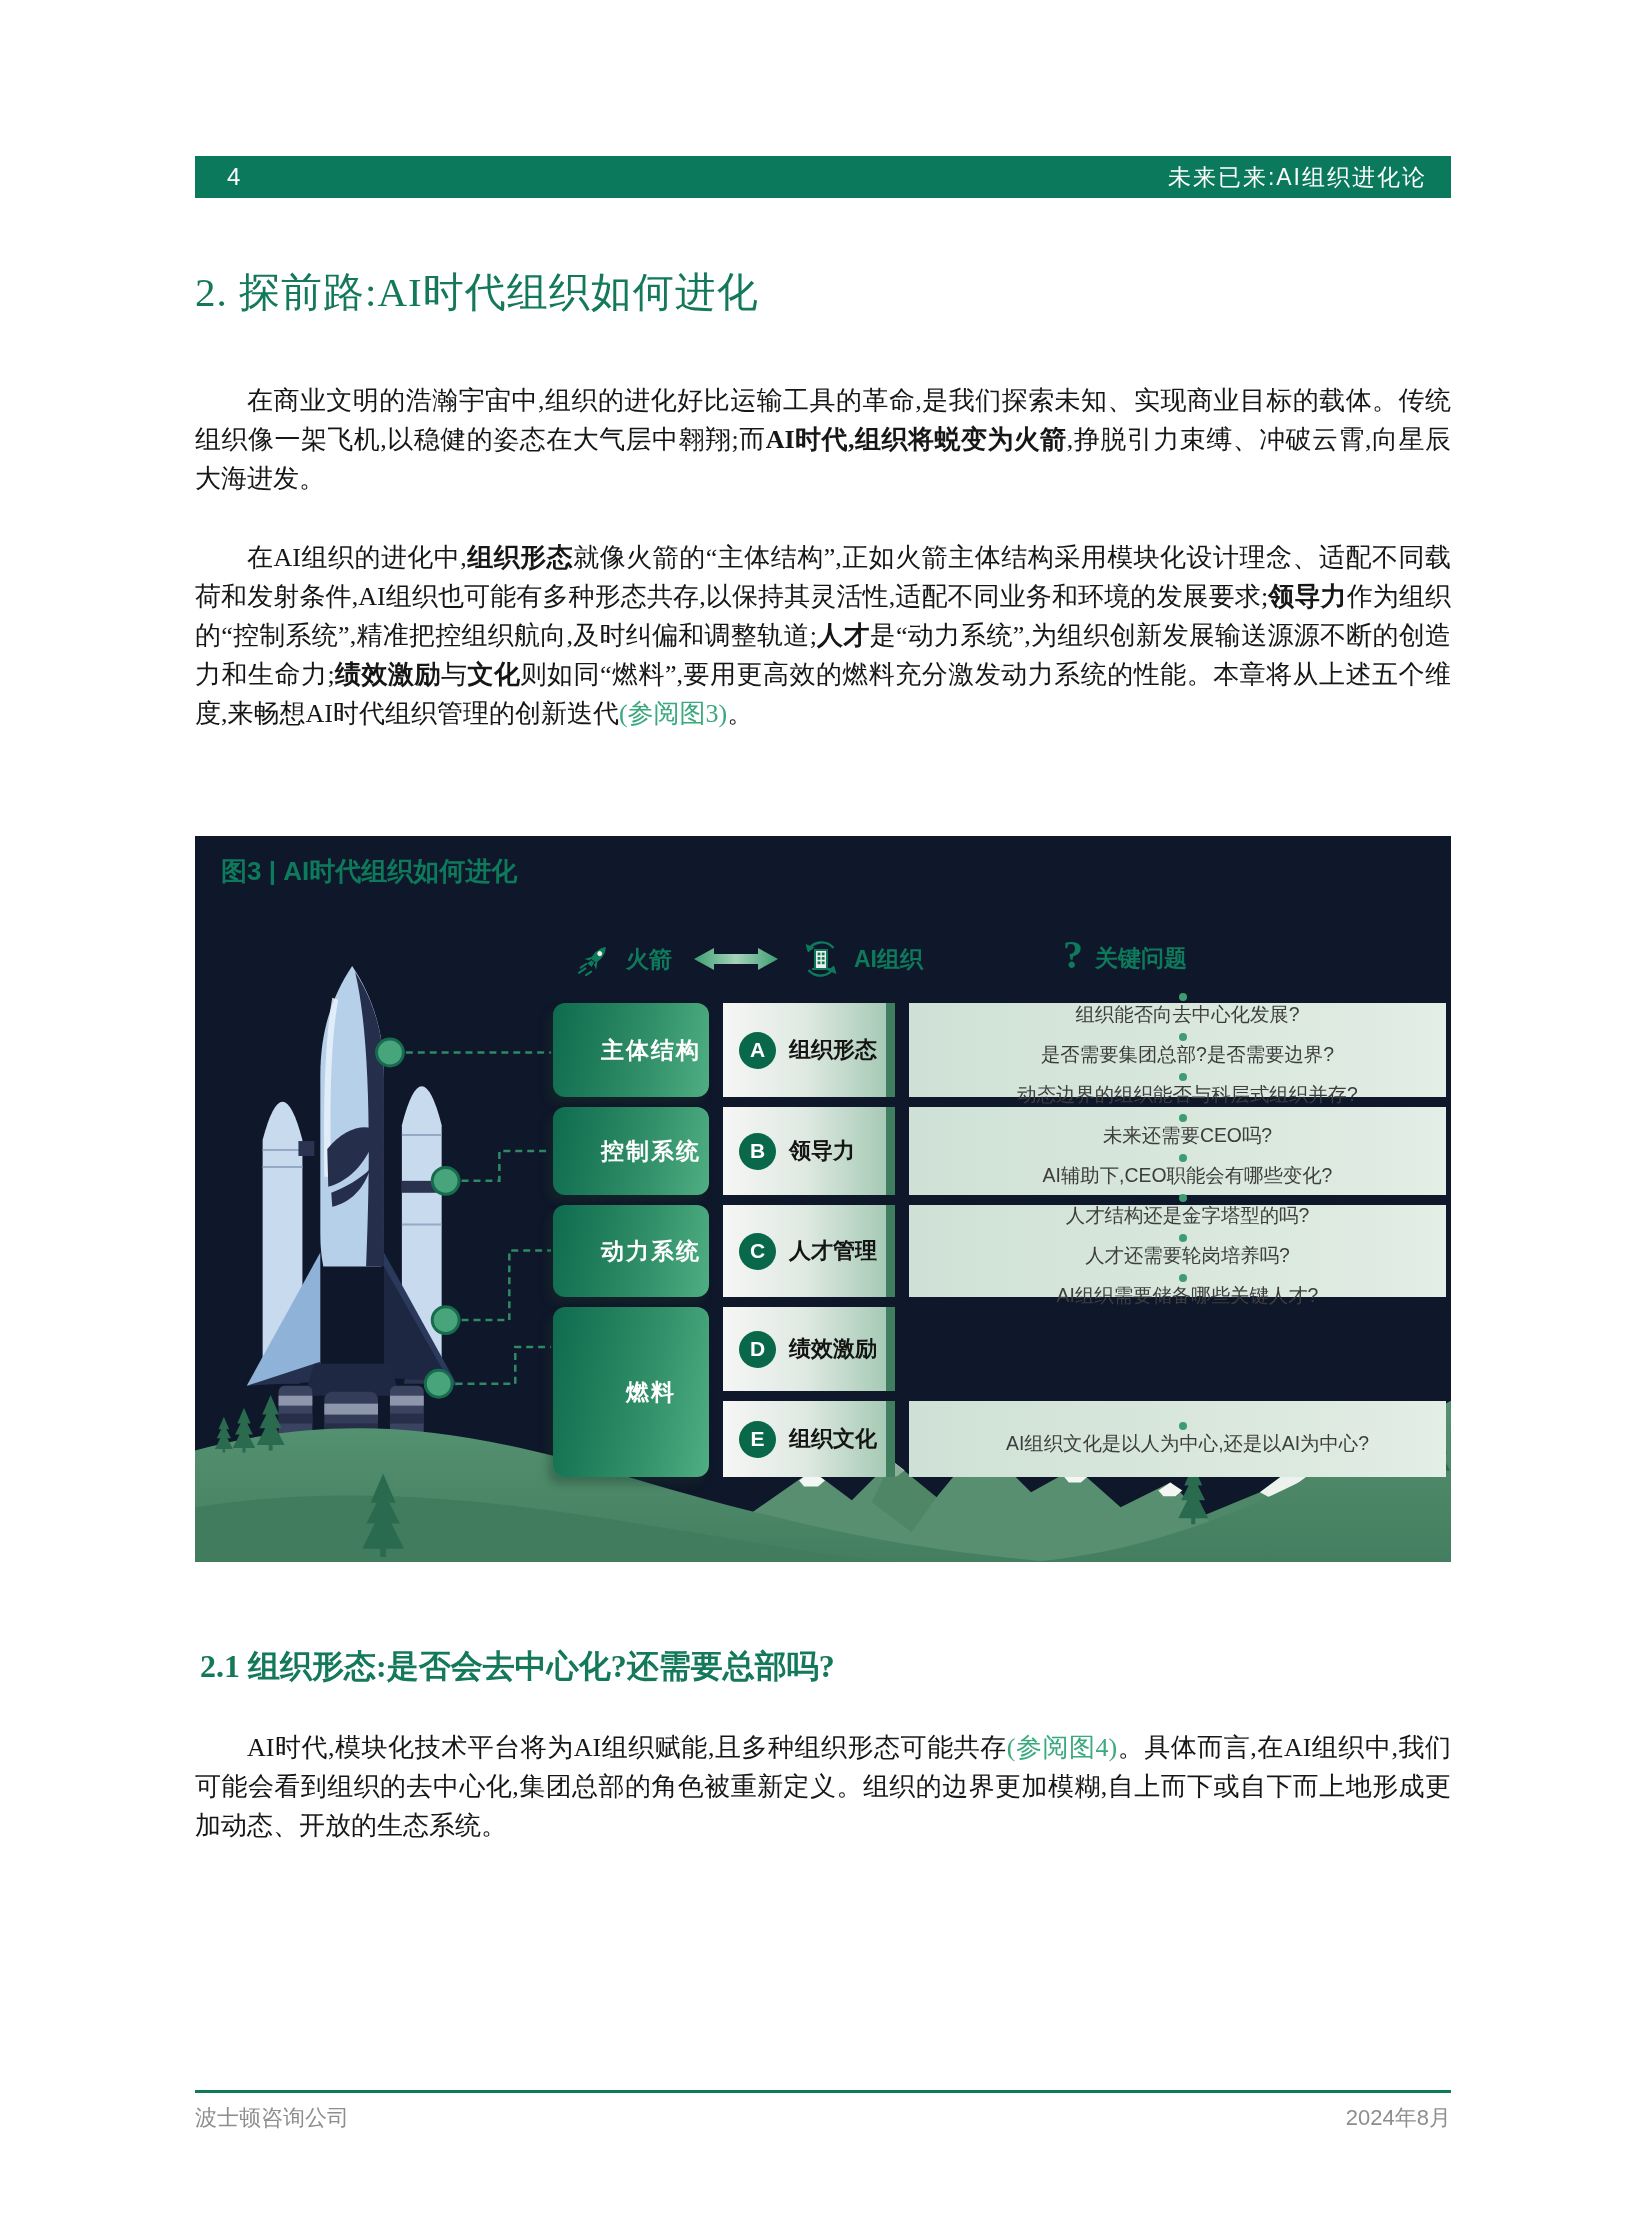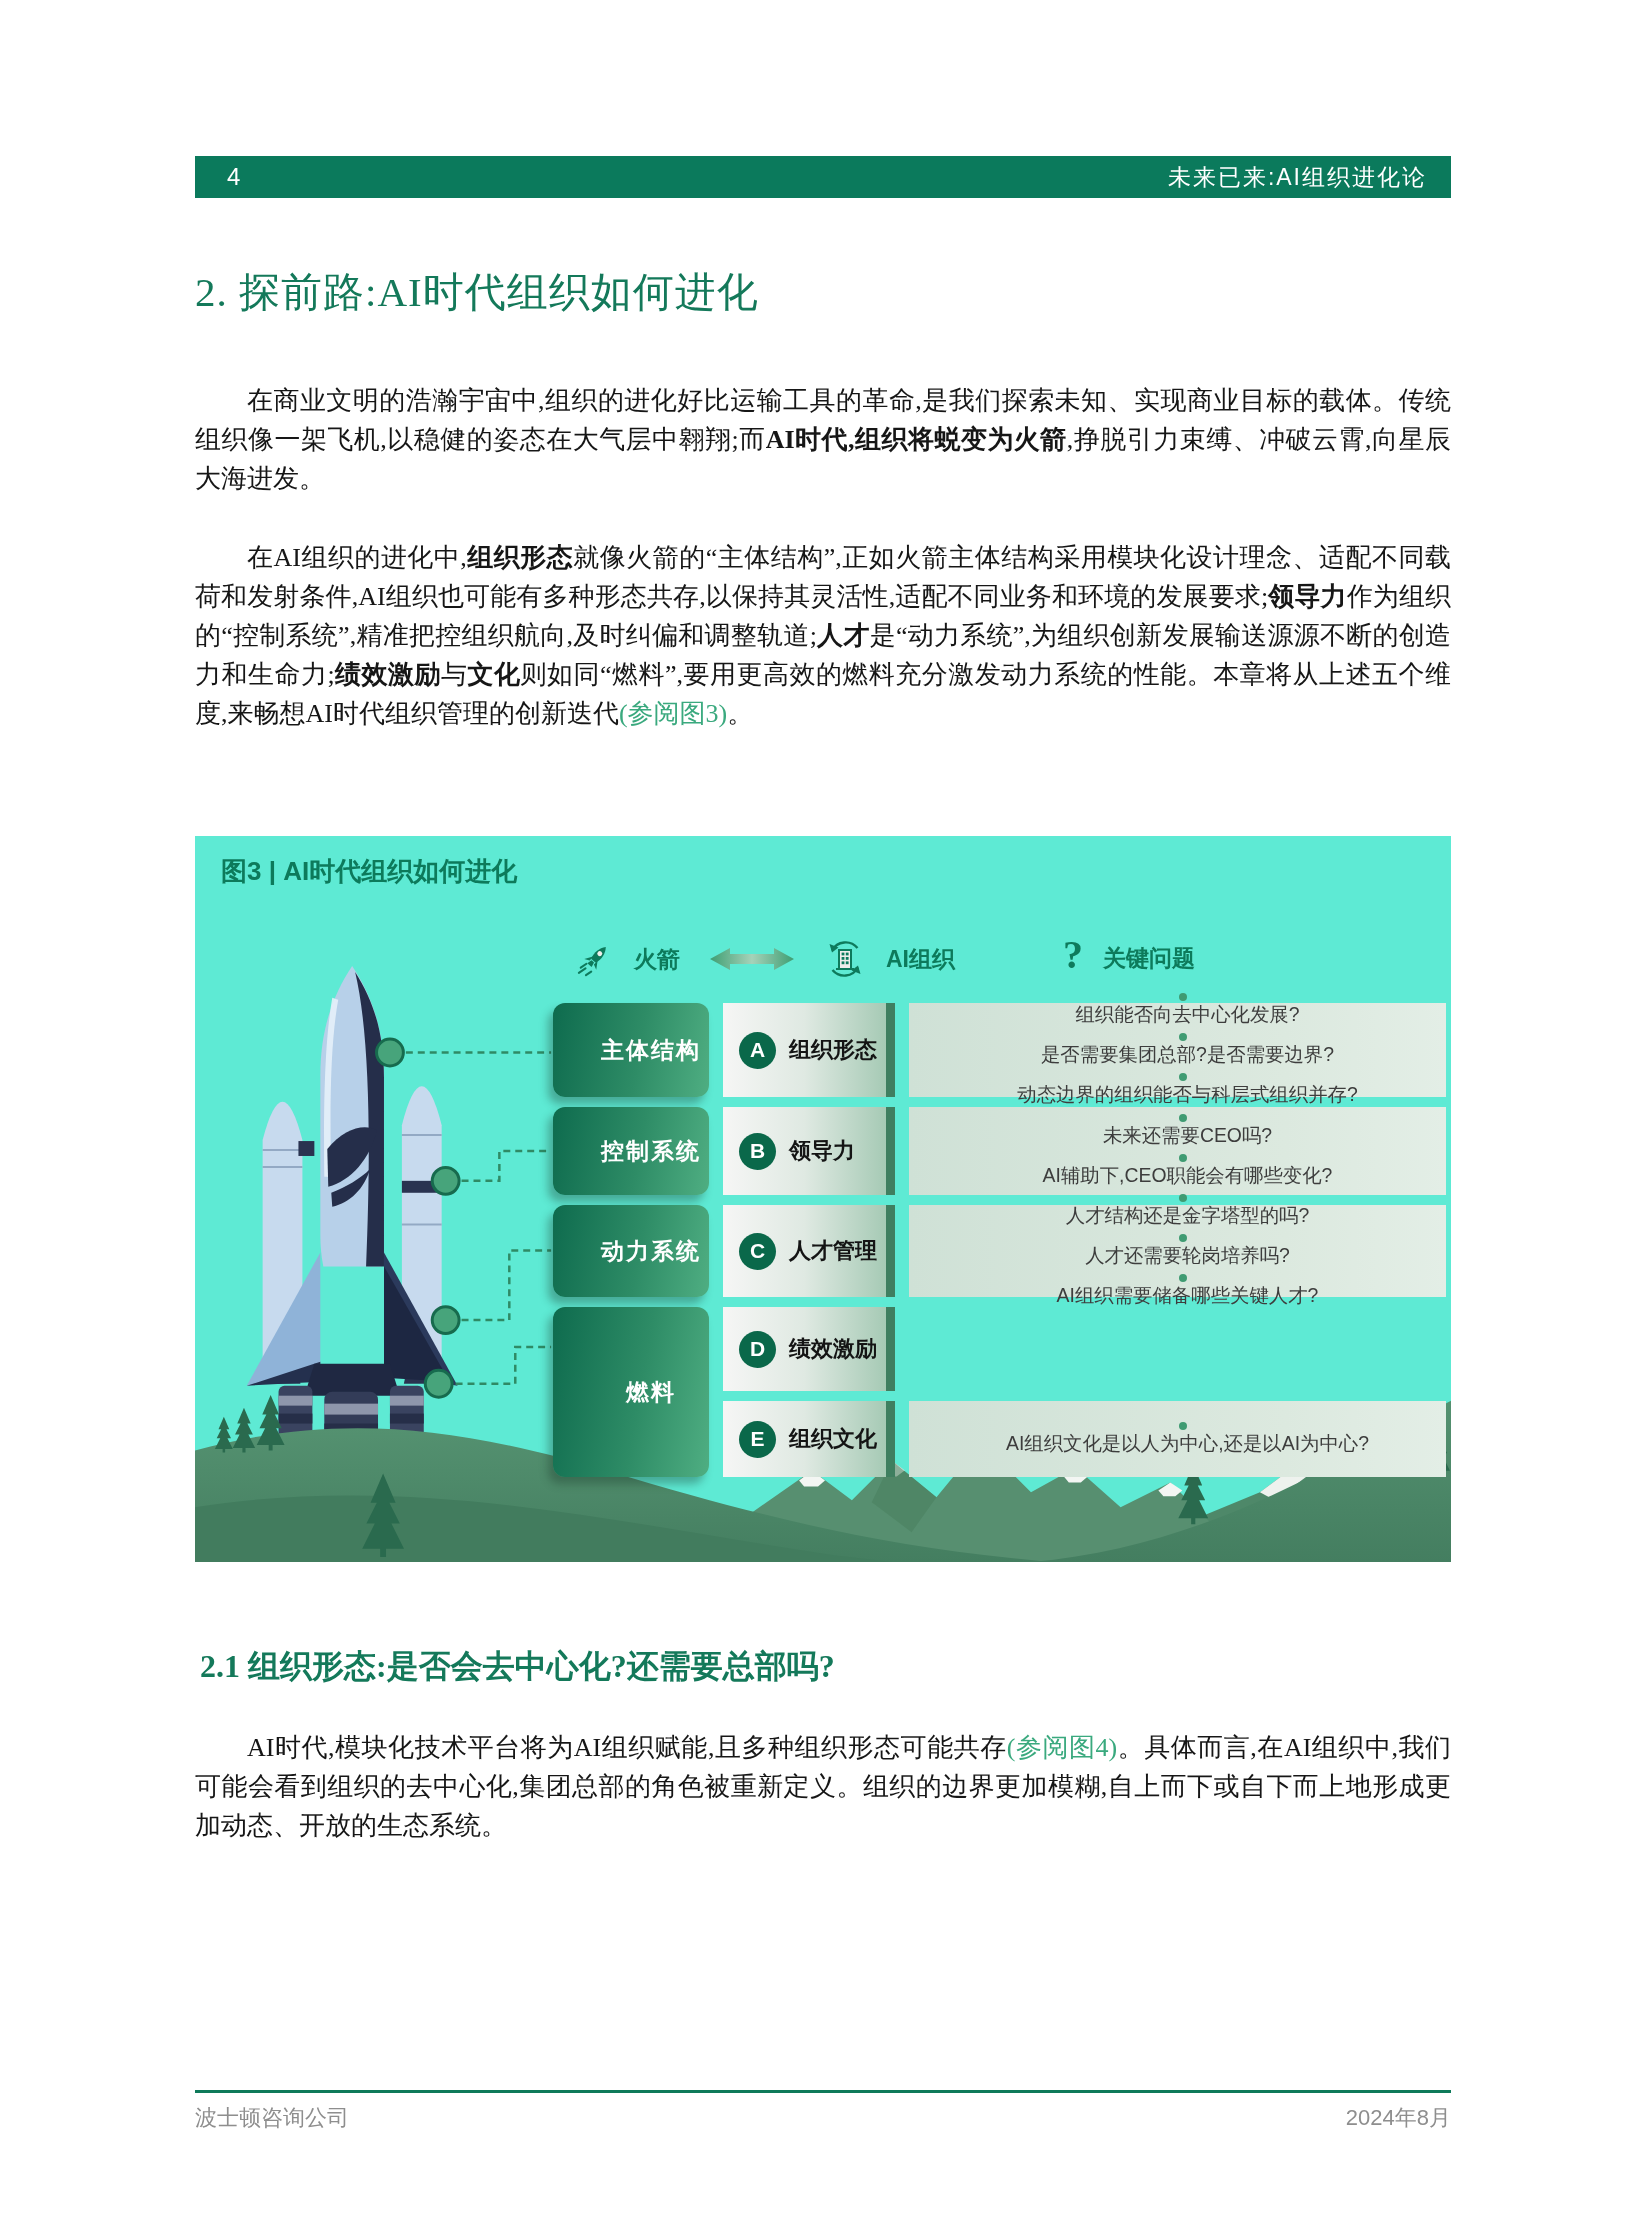--- a/index.html
+++ b/index.html
@@ -26,7 +26,7 @@
   .para .ref{color:#3aa97e;}
 
   
-  .figure{position:absolute;left:195px;top:836px;width:1256px;height:726px;background:#5eead4;
+  .figure{position:absolute;left:195px;top:836px;width:1256px;height:726px;background:#0f172a;
           font-family:"Liberation Sans","DejaVu Sans",sans-serif;}
   .figtitle{position:absolute;left:26px;top:18px;font-size:26px;font-weight:700;color:#0d7a5b;}
   .legend{position:absolute;top:102px;display:flex;align-items:center;gap:20px;

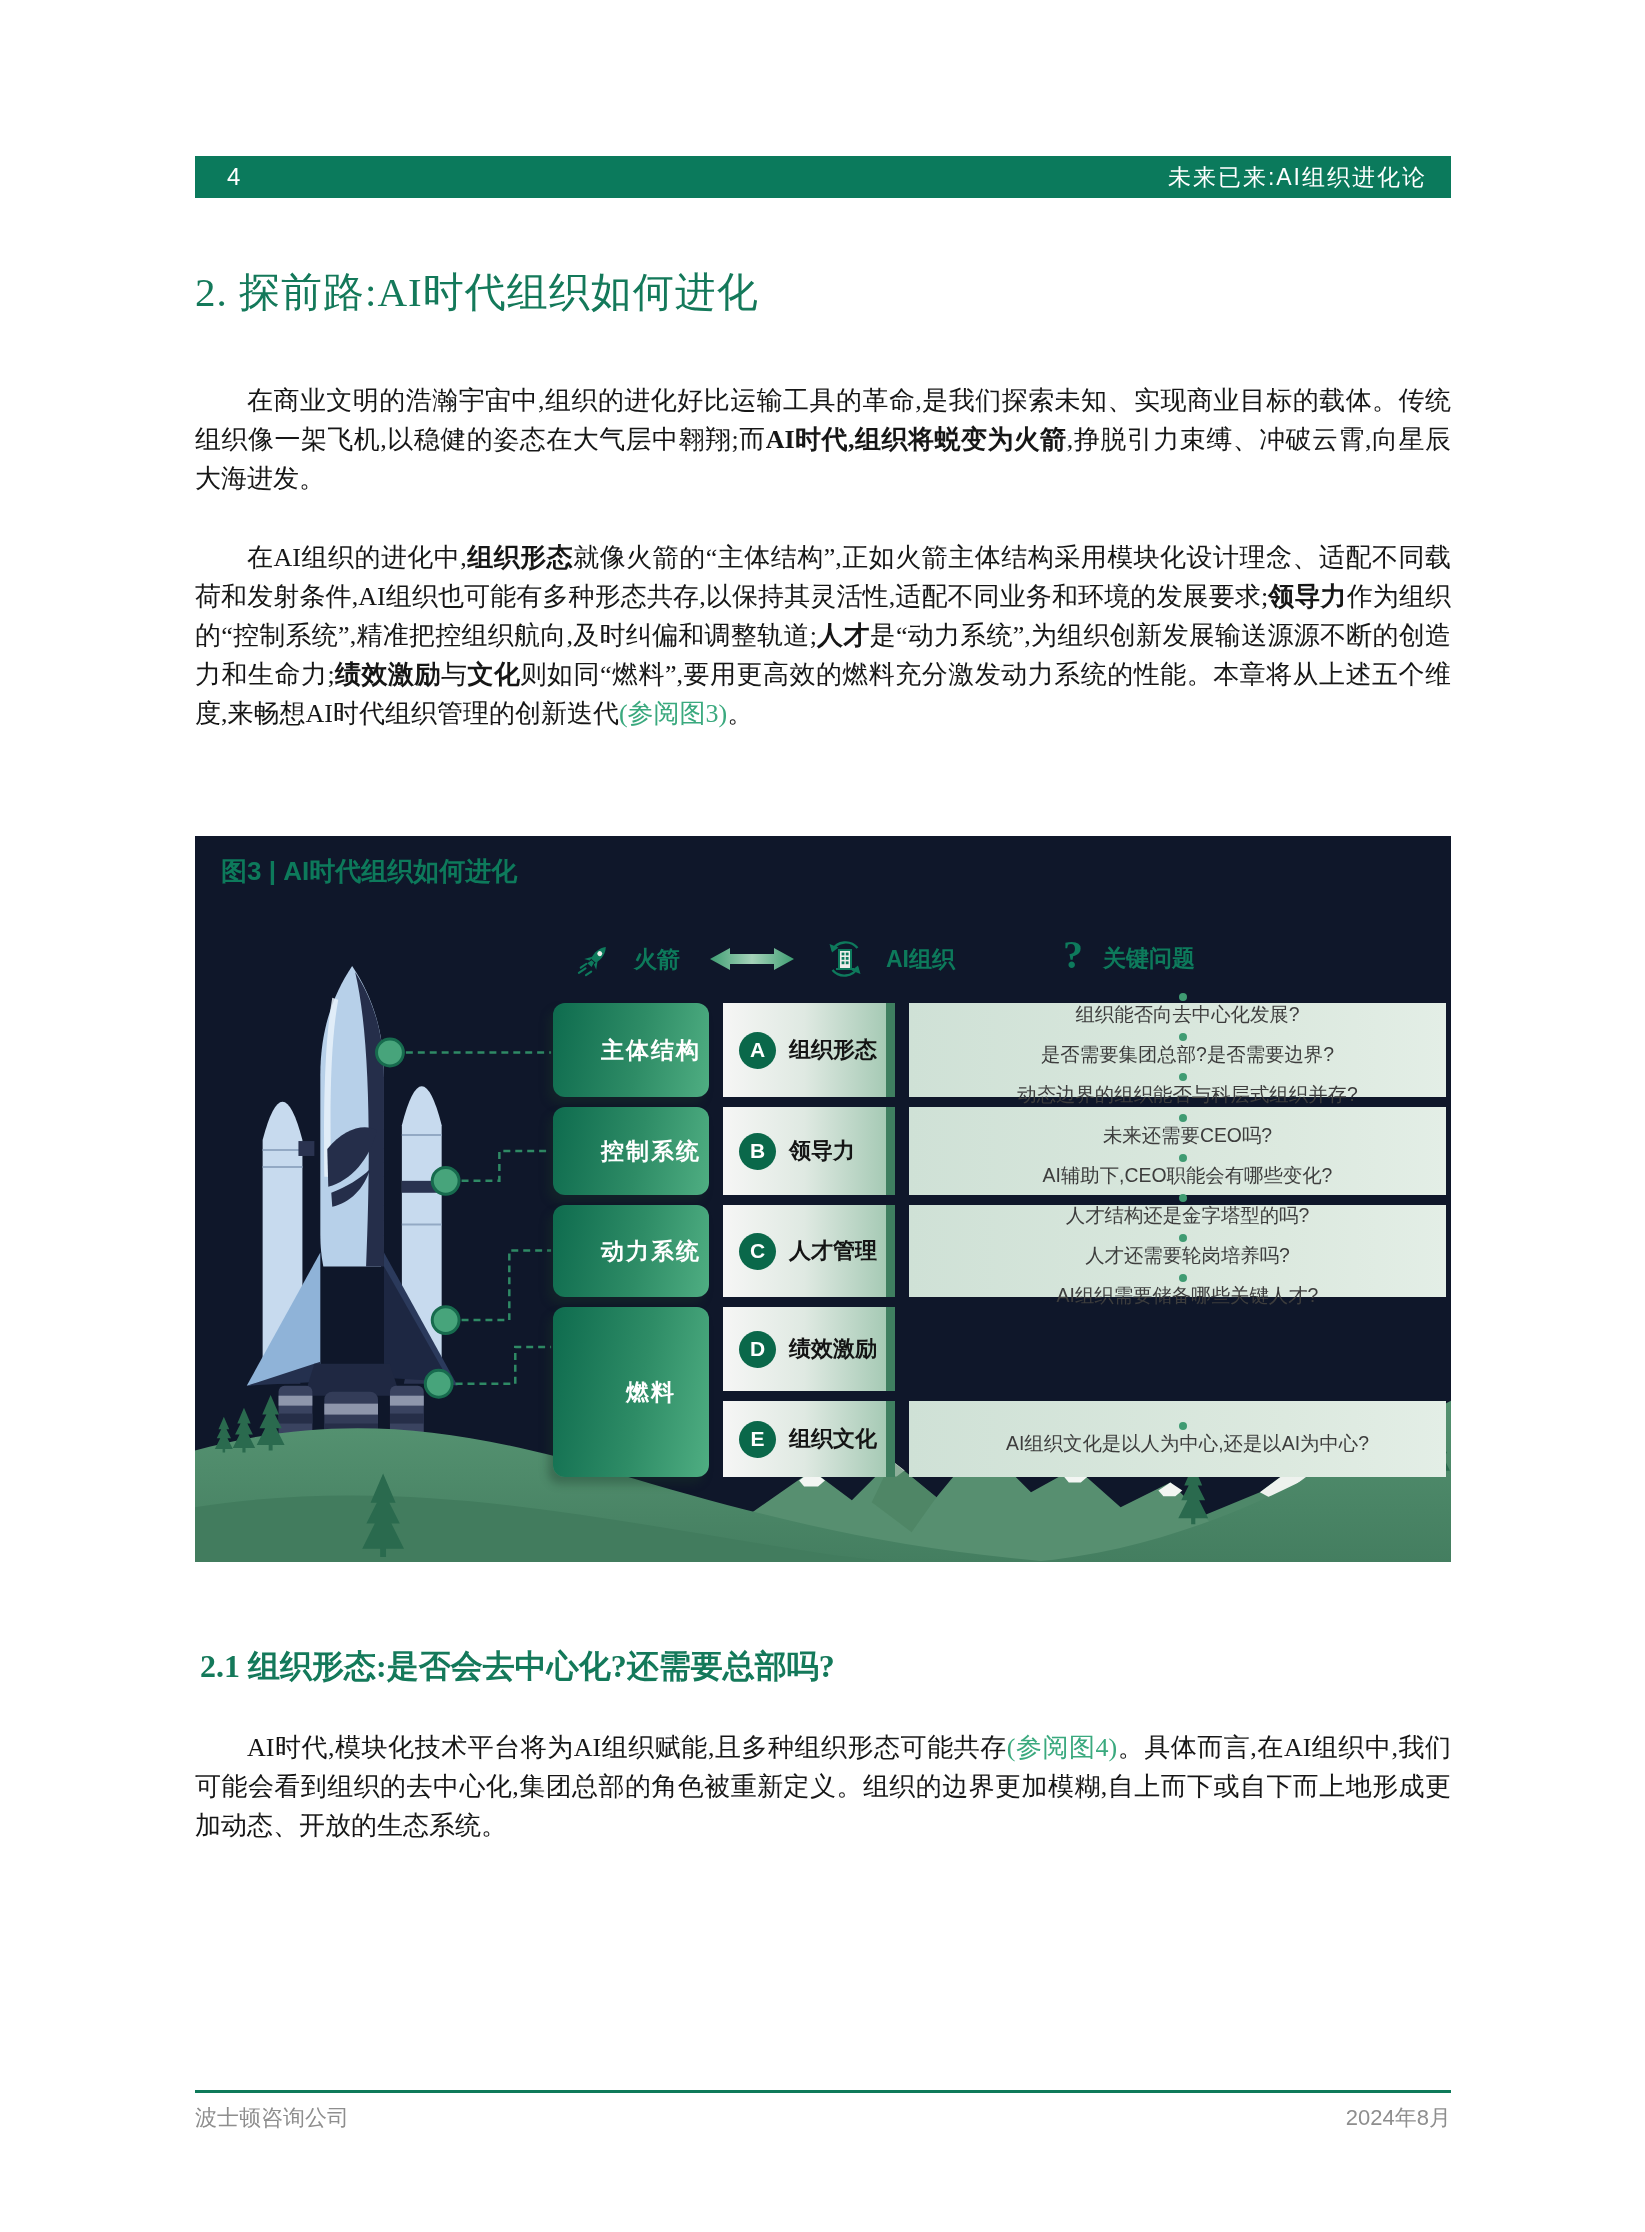--- a/index.html
+++ b/index.html
@@ -29,7 +29,7 @@
   .figure{position:absolute;left:195px;top:836px;width:1256px;height:726px;background:#0f172a;
           font-family:"Liberation Sans","DejaVu Sans",sans-serif;}
   .figtitle{position:absolute;left:26px;top:18px;font-size:26px;font-weight:700;color:#0d7a5b;}
-  .legend{position:absolute;top:102px;display:flex;align-items:center;gap:20px;
+  .legend{position:absolute;top:102px;display:flex;align-items:center;gap:12px;
           color:#0d7a5b;font-weight:700;font-size:23px;z-index:4;}
   #legend-left{left:381px;} #legend-right{left:868px;}
   .legend .lbl{white-space:nowrap;}

